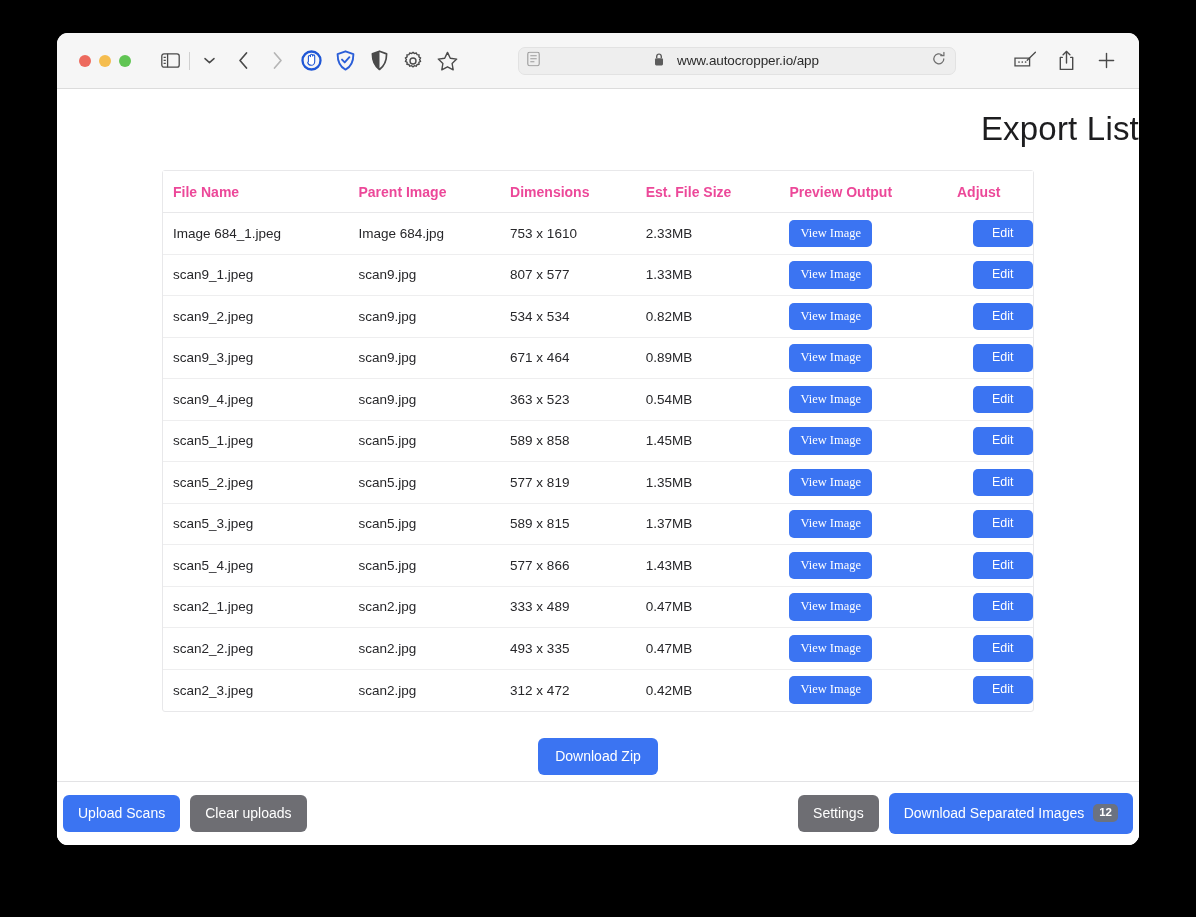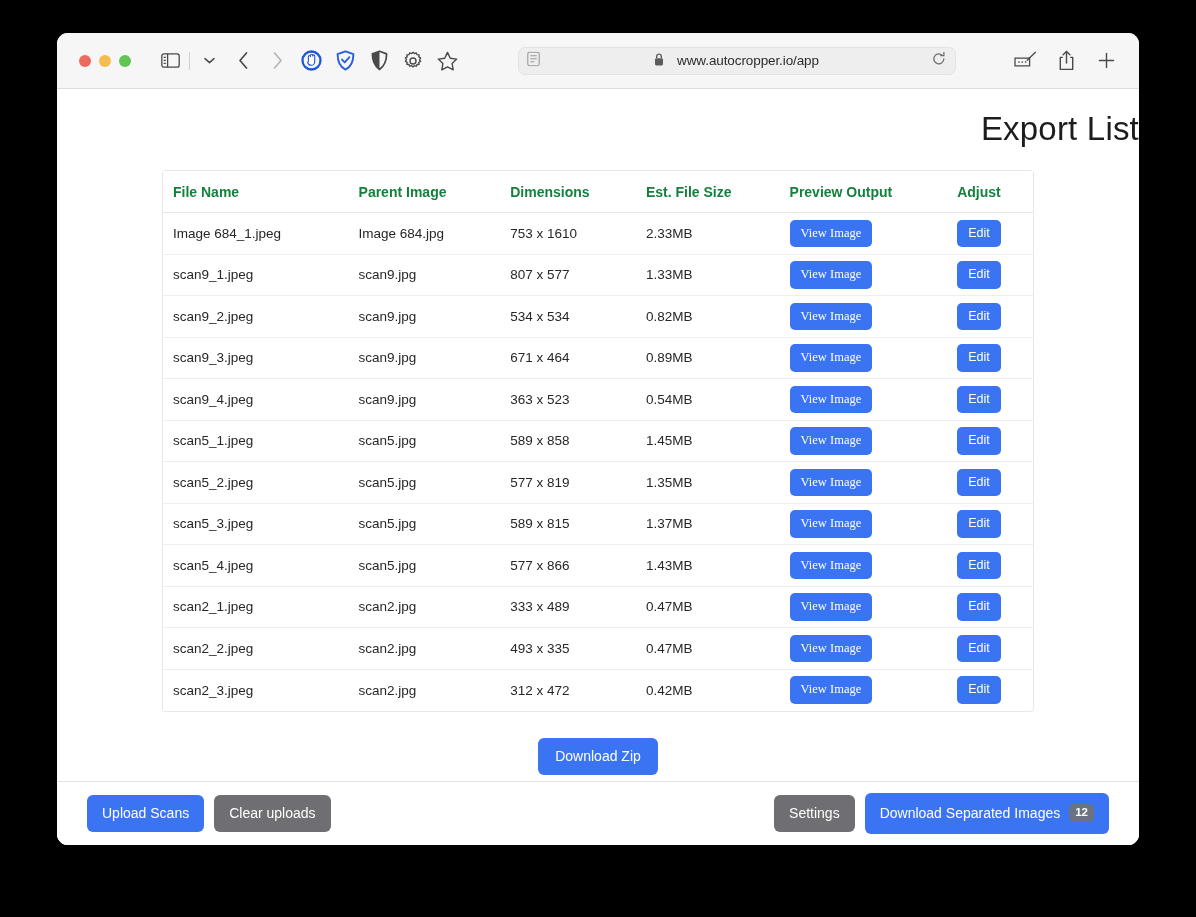--- a/index.html
+++ b/index.html
@@ -121,7 +121,7 @@
     text-align: left;
     font-size: 14px;
     font-weight: 700;
-    color: #15803d;
+    color: #ec4899;
     padding: 13px 0 12px 10px;
     border-bottom: 1px solid #e8e8ea;
     background: #ffffff;

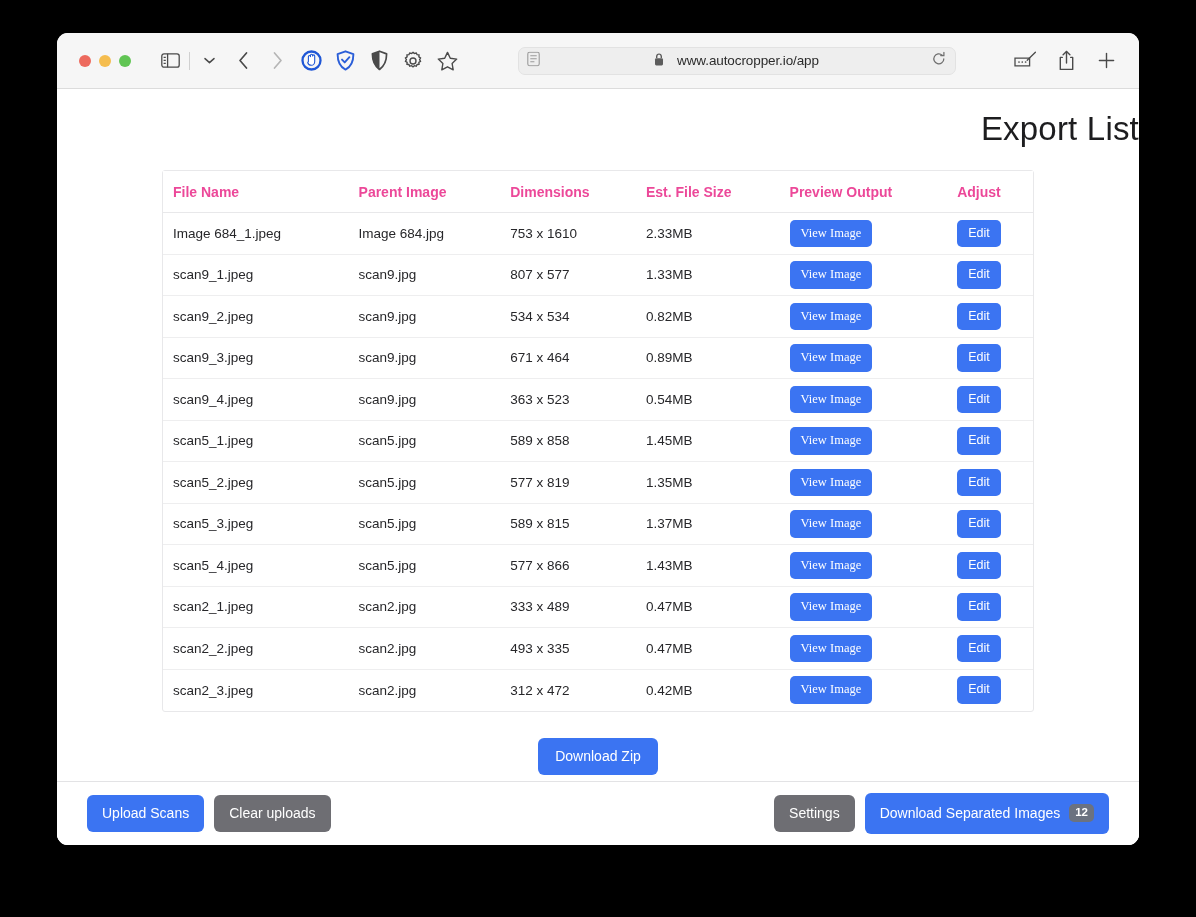--- a/index.html
+++ b/index.html
@@ -162,7 +162,8 @@
   }
   .btn-edit {
     font-size: 12.5px;
-    padding: 7px 11px 8px;
+    padding: 7px 19px 8px;
+    margin-left: 16px;
   }
 
   .zip-wrap { text-align: center; padding: 26px 0 0; }

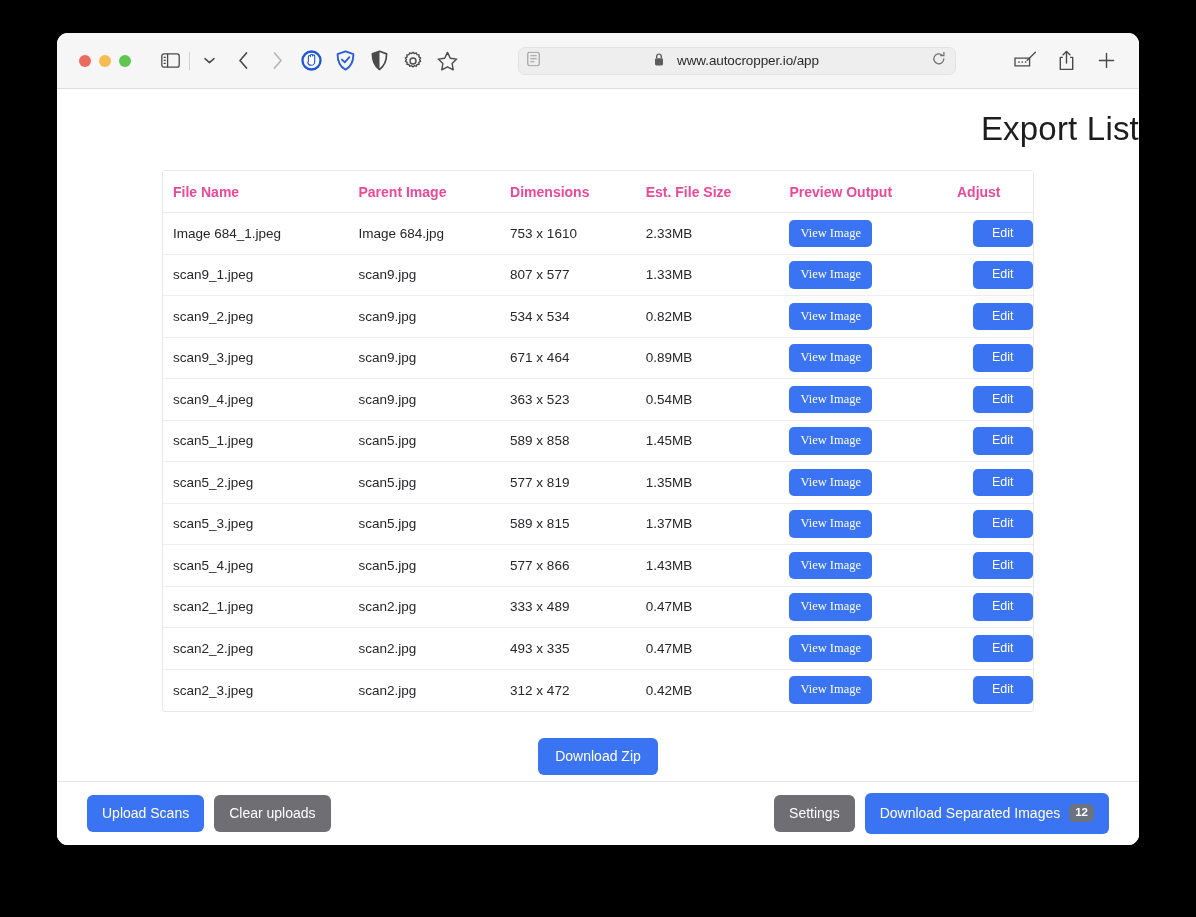--- a/index.html
+++ b/index.html
@@ -181,7 +181,7 @@
     display: flex;
     align-items: center;
     justify-content: space-between;
-    padding: 0 30px;
+    padding: 0 6px;
   }
   .footer-left, .footer-right { display: flex; align-items: center; gap: 10px; }
   .btn-footer {

